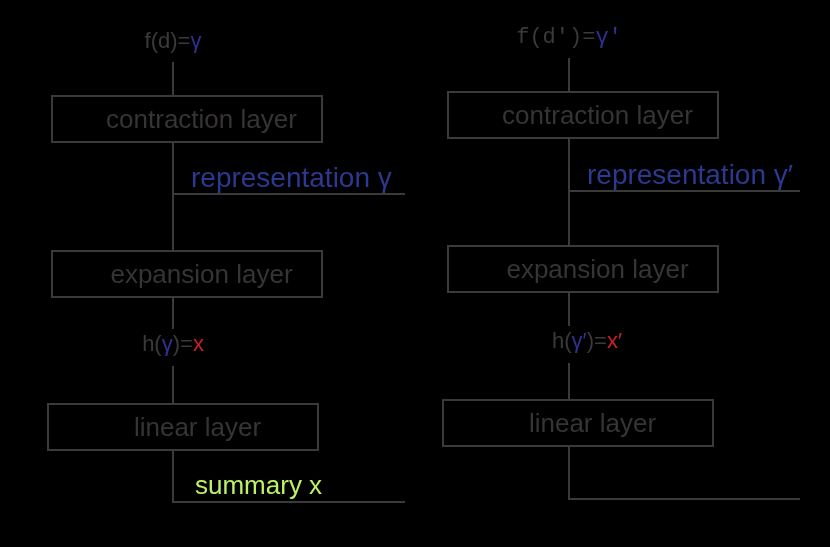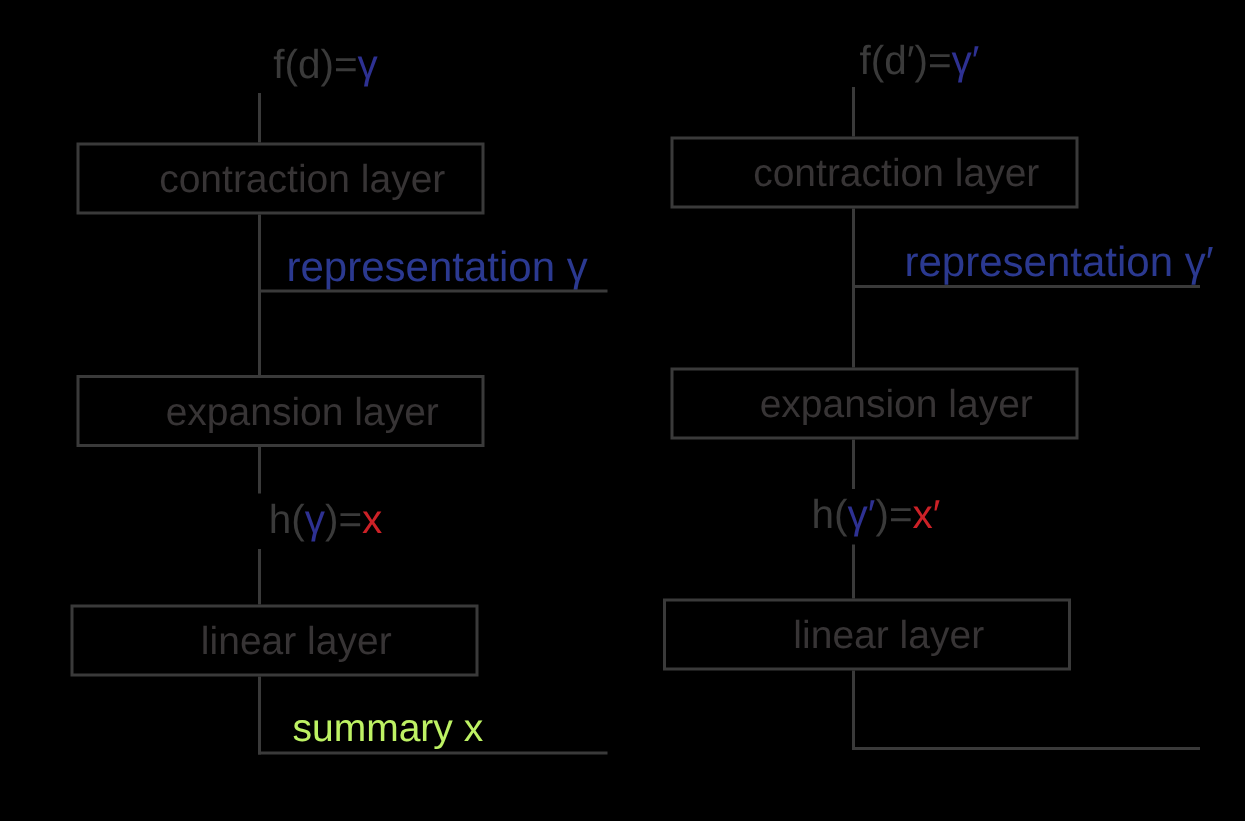--- a/index.html
+++ b/index.html
@@ -28,11 +28,10 @@
   }
   .formula {
     position: absolute;
-    font-size: 27px;
+    font-size: 22px;
     color: #3a3a3a;
     white-space: nowrap;
     transform: translateX(-50%);
-    margin-left: 44px;
   }
   .sym-blue { color: #2e3192; }
   .sym-red  { color: #cc2127; }

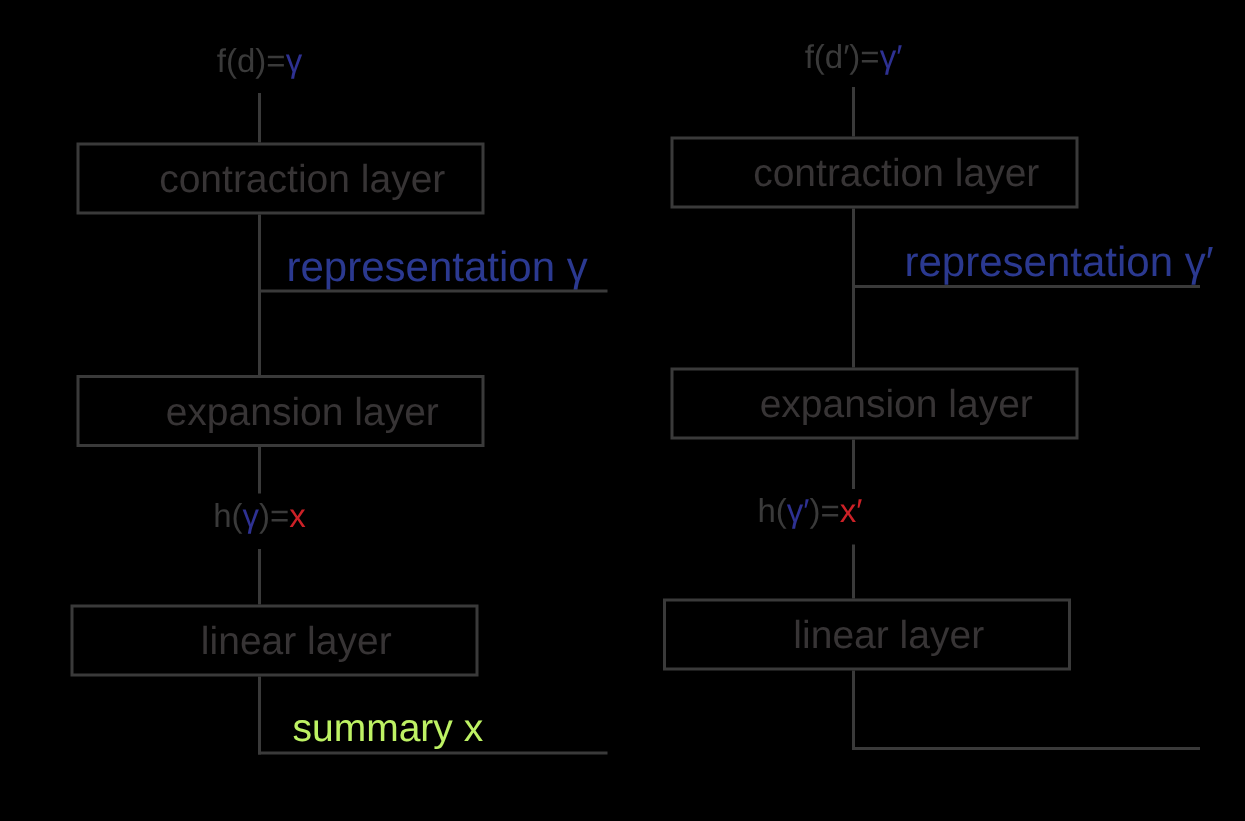--- a/index.html
+++ b/index.html
@@ -89,7 +89,7 @@
   <div class="label-red" style="left:195px; top:470px;">summary x</div>
   <div class="hline" style="left:172px; top:501px; width:233px;"></div>
 
-  <div class="formula" style="left:569px; top:25px;">
+  <div class="formula" style="left:569px; top:25px;font-family:Liberation Mono, monospace;">
     <span>f(d′)=</span><span class="sym-blue">γ′</span>
   </div>
 

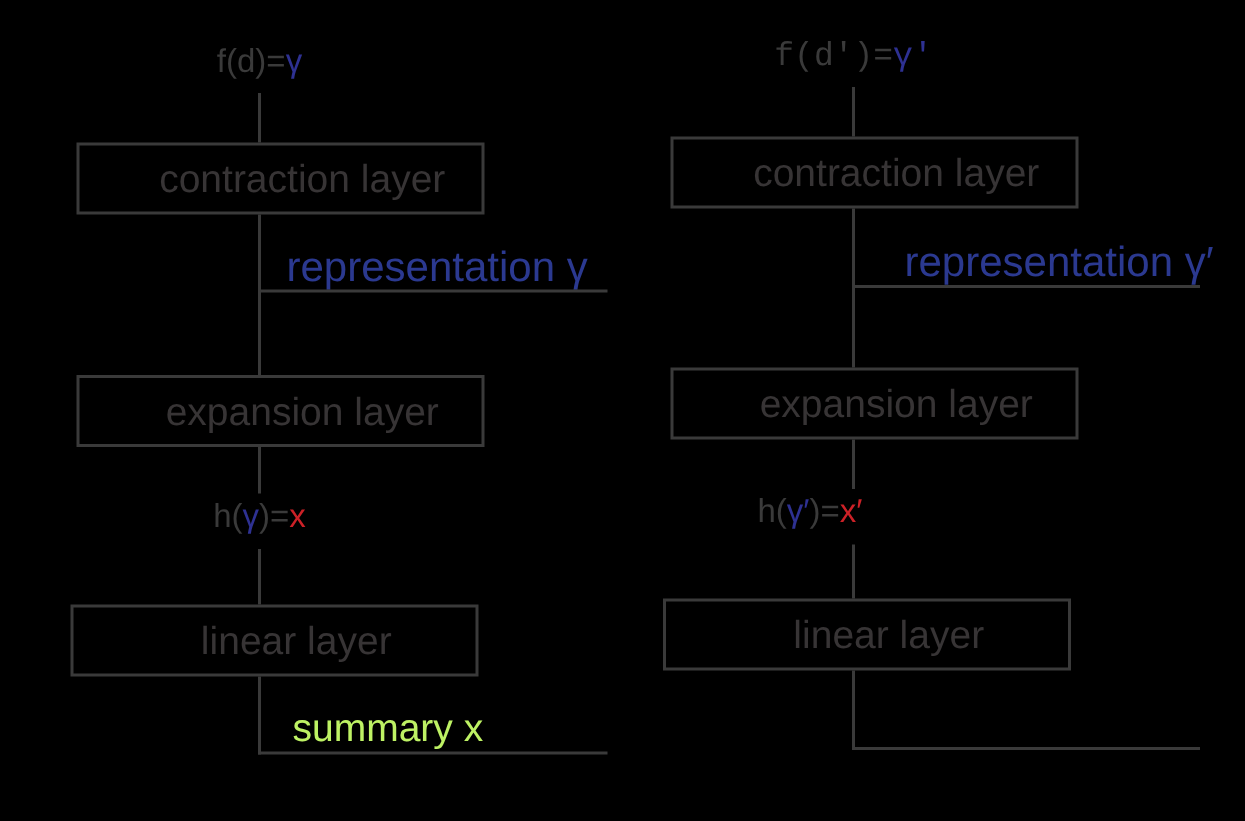--- a/index.html
+++ b/index.html
@@ -101,7 +101,7 @@
 
   <div class="vline" style="left:568px; top:139px; height:106px;"></div>
 
-  <div class="label-blue" style="left:587px; top:159px;margin-left:16px;">representation γ′</div>
+  <div class="label-blue" style="left:587px; top:159px;">representation γ′</div>
   <div class="hline" style="left:568px; top:190px; width:232px;"></div>
 
   <div class="box" style="left:447px; top:245px;">

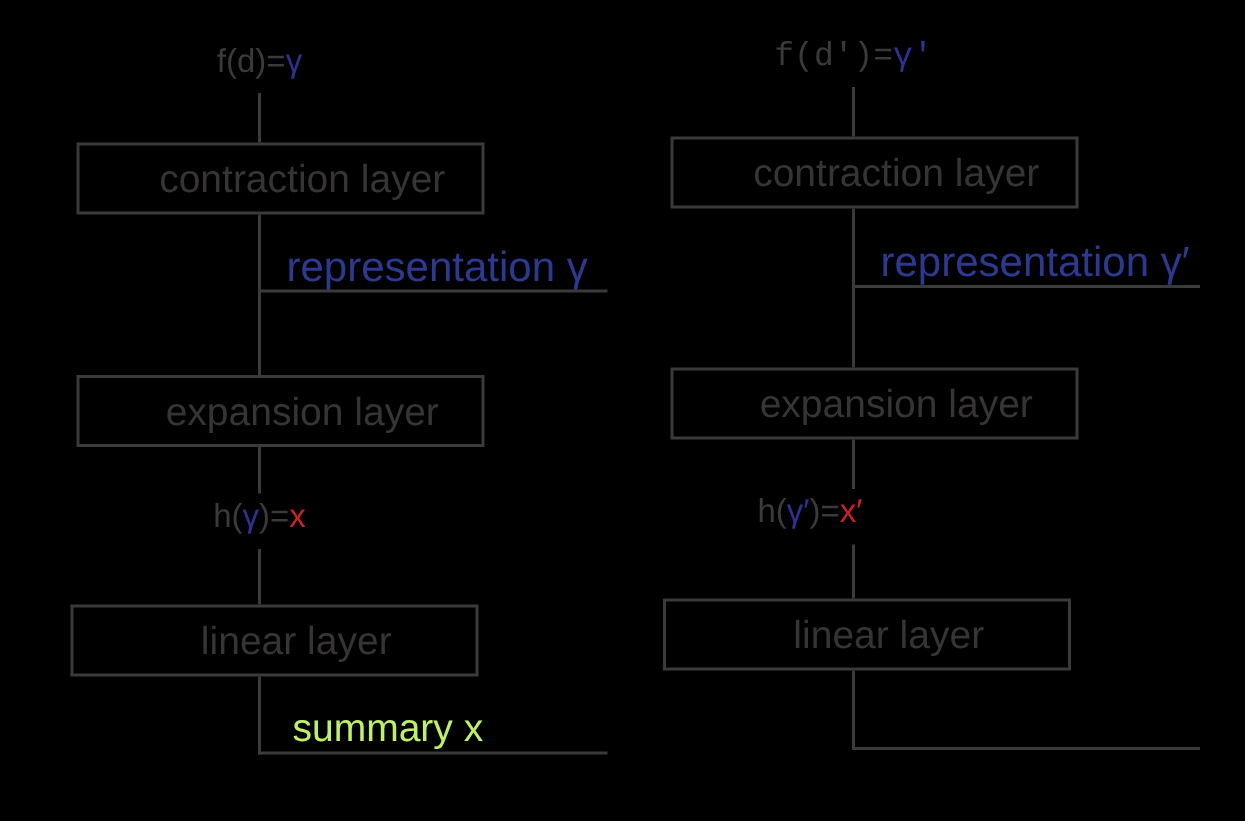--- a/index.html
+++ b/index.html
@@ -110,7 +110,7 @@
 
   <div class="vline" style="left:568px; top:293px; height:33px;"></div>
 
-  <div class="formula" style="left:540px; top:328px;">
+  <div class="formula" style="left:587px; top:328px;">
     <span>h(</span><span class="sym-blue">γ′</span><span>)=</span><span class="sym-red">x′</span>
   </div>
 

